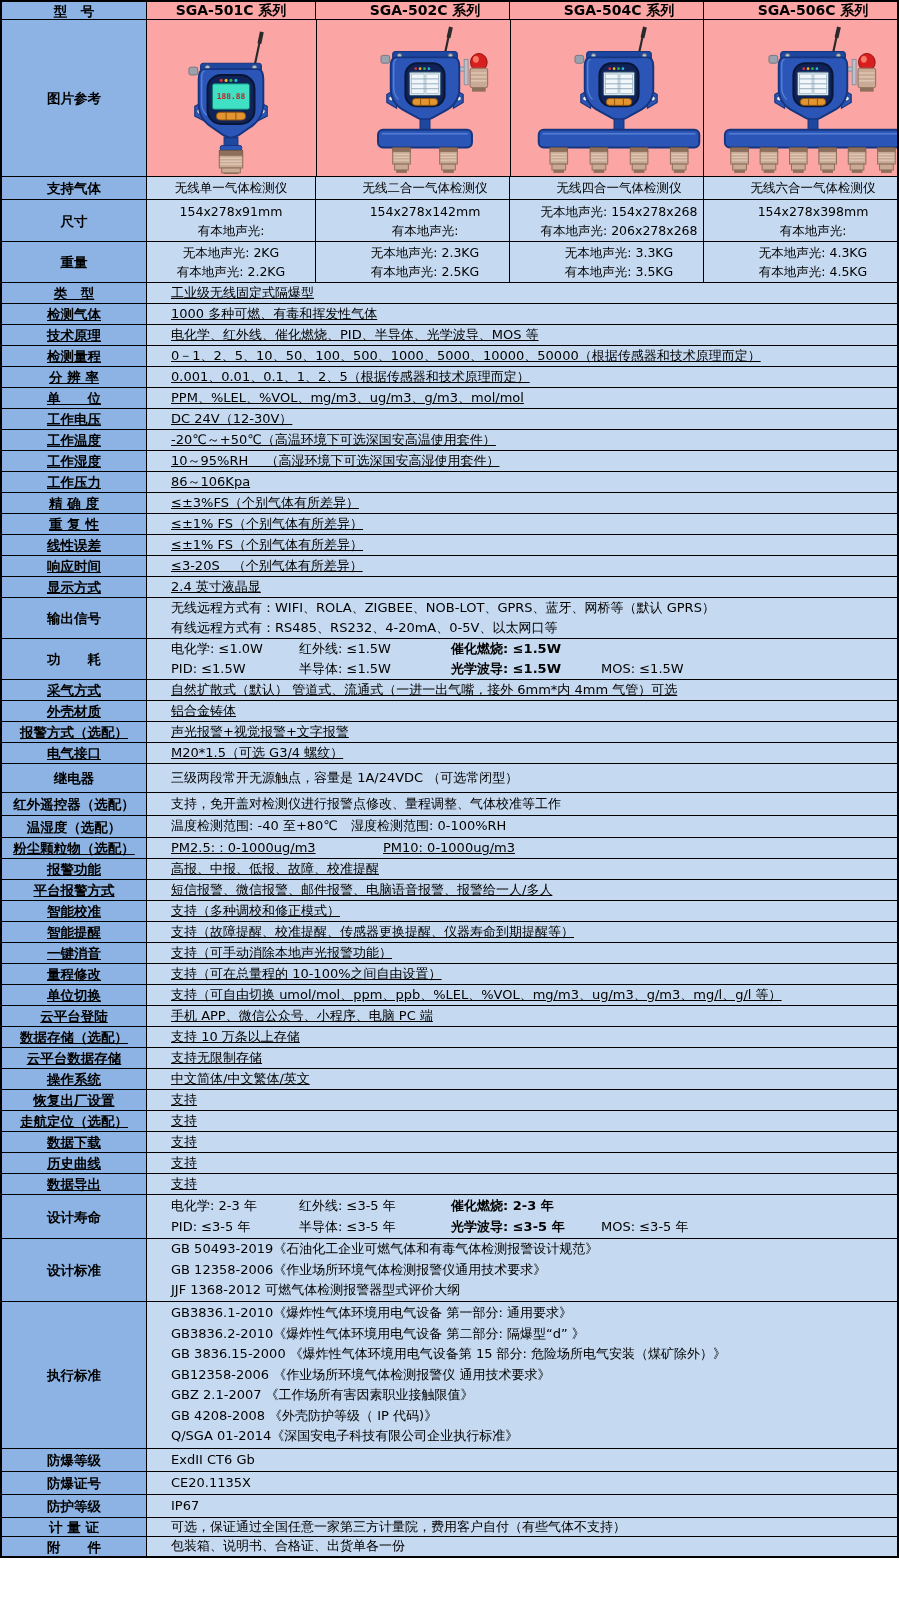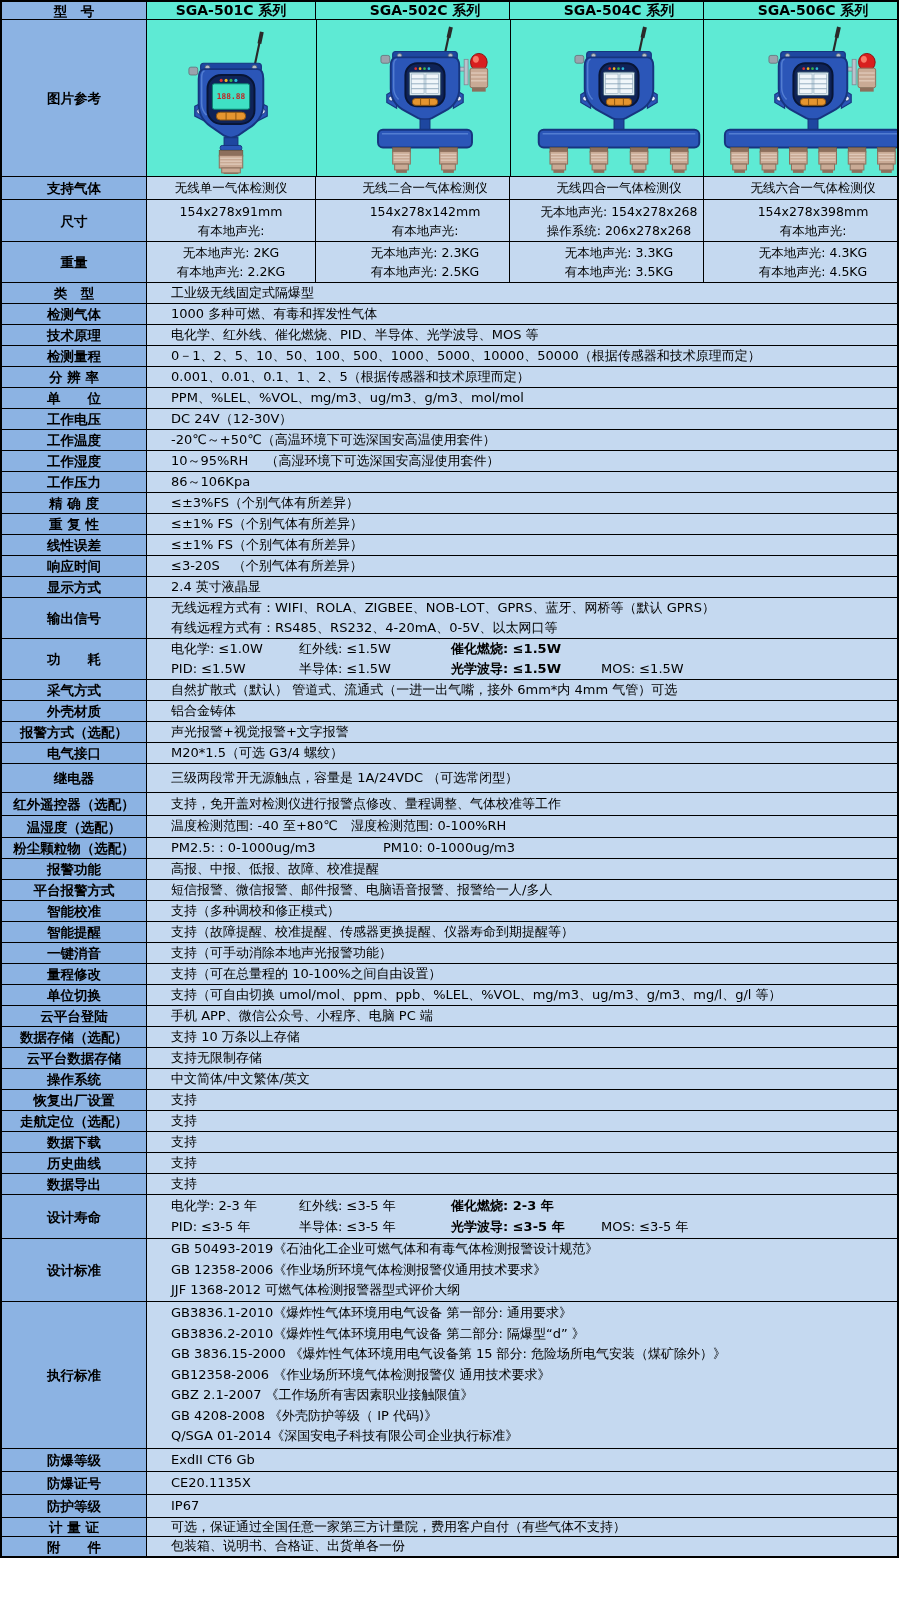--- a/index.html
+++ b/index.html
@@ -14,7 +14,7 @@
   .c4{flex:1;display:flex;flex-direction:column;align-items:center;justify-content:center;
       text-align:center;font-size:12.5px;box-sizing:border-box;min-width:0;}
   .c4 + .c4{border-left:1.5px solid #000;padding-left:25px;}
-  .whitebg{background:#5eead4;}
+  .whitebg{background:#fca5a5;}
   .mh{font-weight:bold;font-size:14px;}
   .imgcell{padding:1px;}
   .imgcell svg{display:block;}

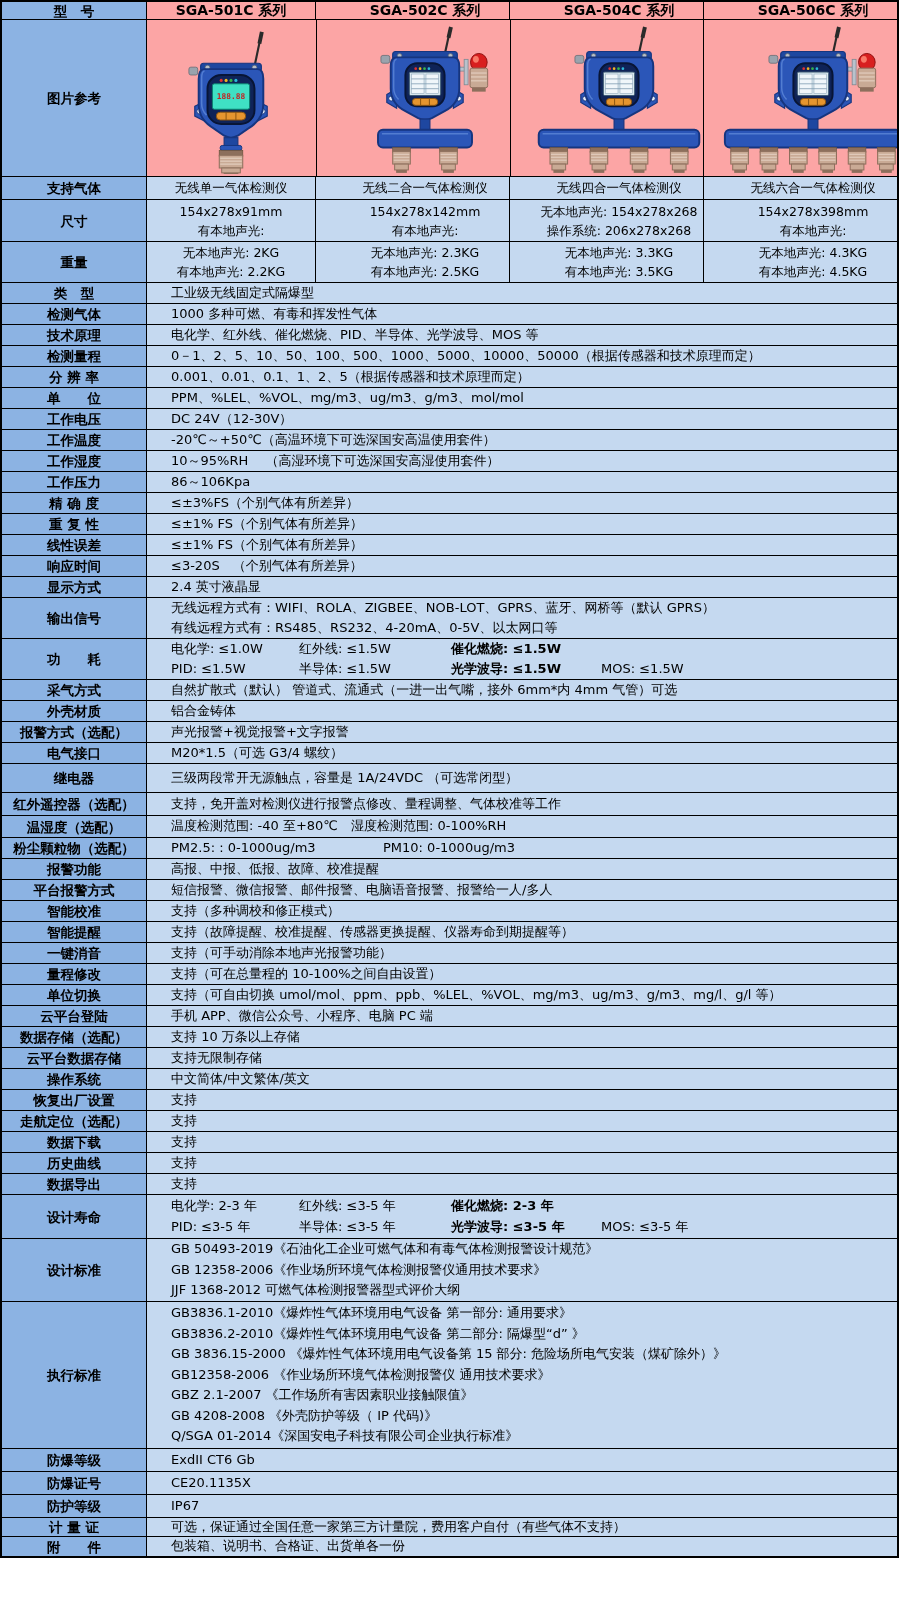--- a/index.html
+++ b/index.html
@@ -324,7 +324,7 @@
           </div>
           <div class="c4">
             <div class="ln2">无本地声光: 154x278x268</div>
-            <div class="ln2">操作系统: 206x278x268</div>
+            <div class="ln2">有本地声光: 206x278x268</div>
           </div>
           <div class="c4">
             <div class="ln2">无本地声光: 154x278x398mm</div>

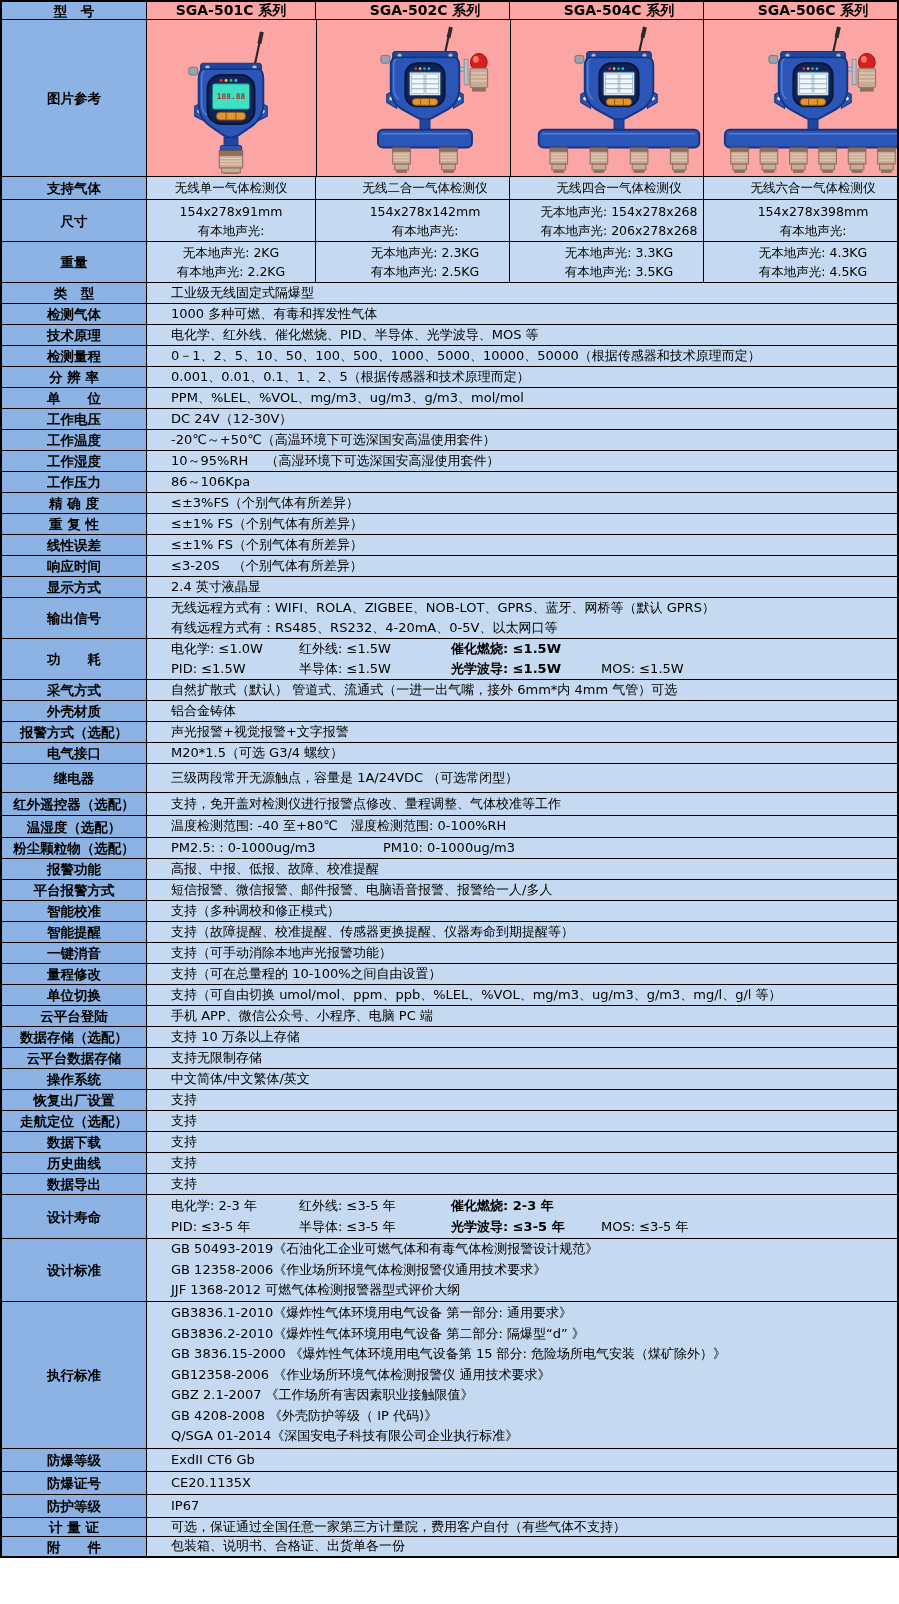--- a/index.html
+++ b/index.html
@@ -32,7 +32,7 @@
   
   .h-header{height:18px;}
   .h-image{height:157px;}
-  .h-std{height:21px;}
+  .h-std{height:21px;text-decoration:underline;}
   .h-tall23{height:23px;}
   .h-tall22{height:22px;justify-content:flex-end;}
   .h-relay{height:29px;}

